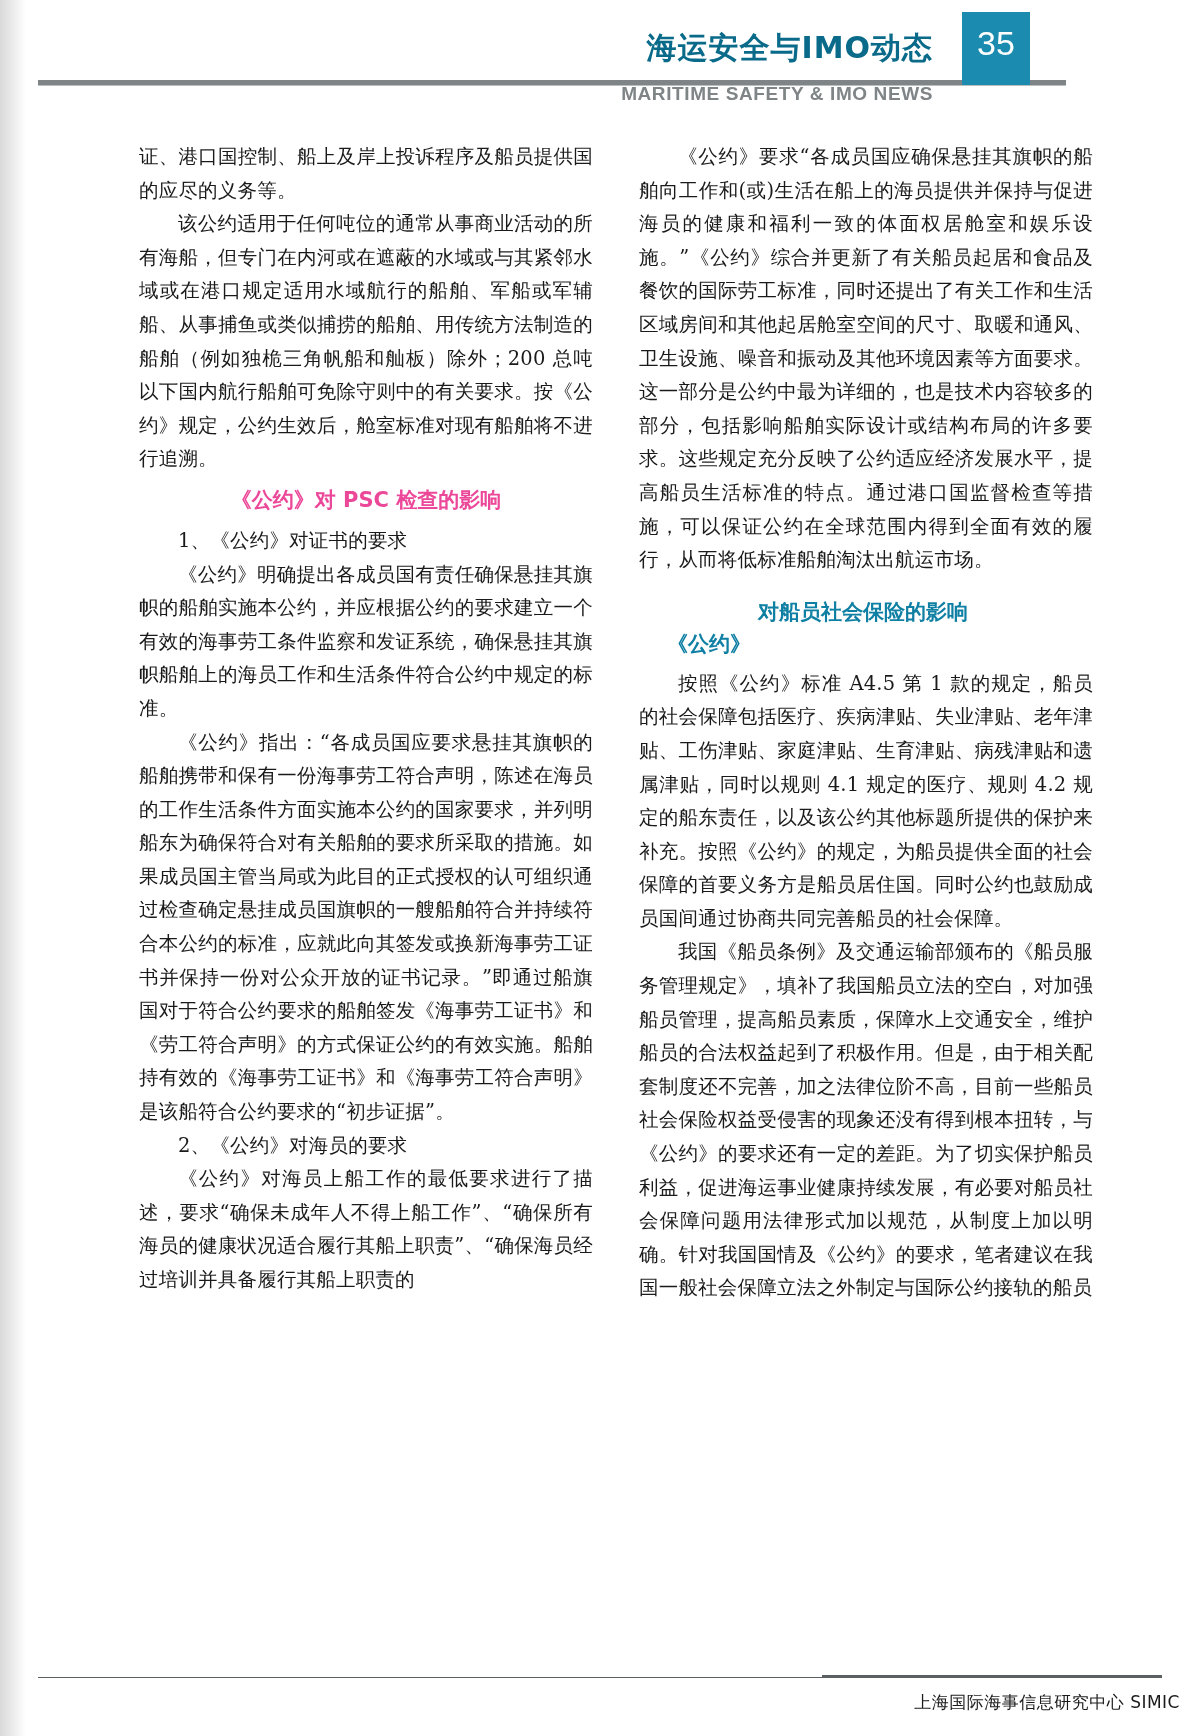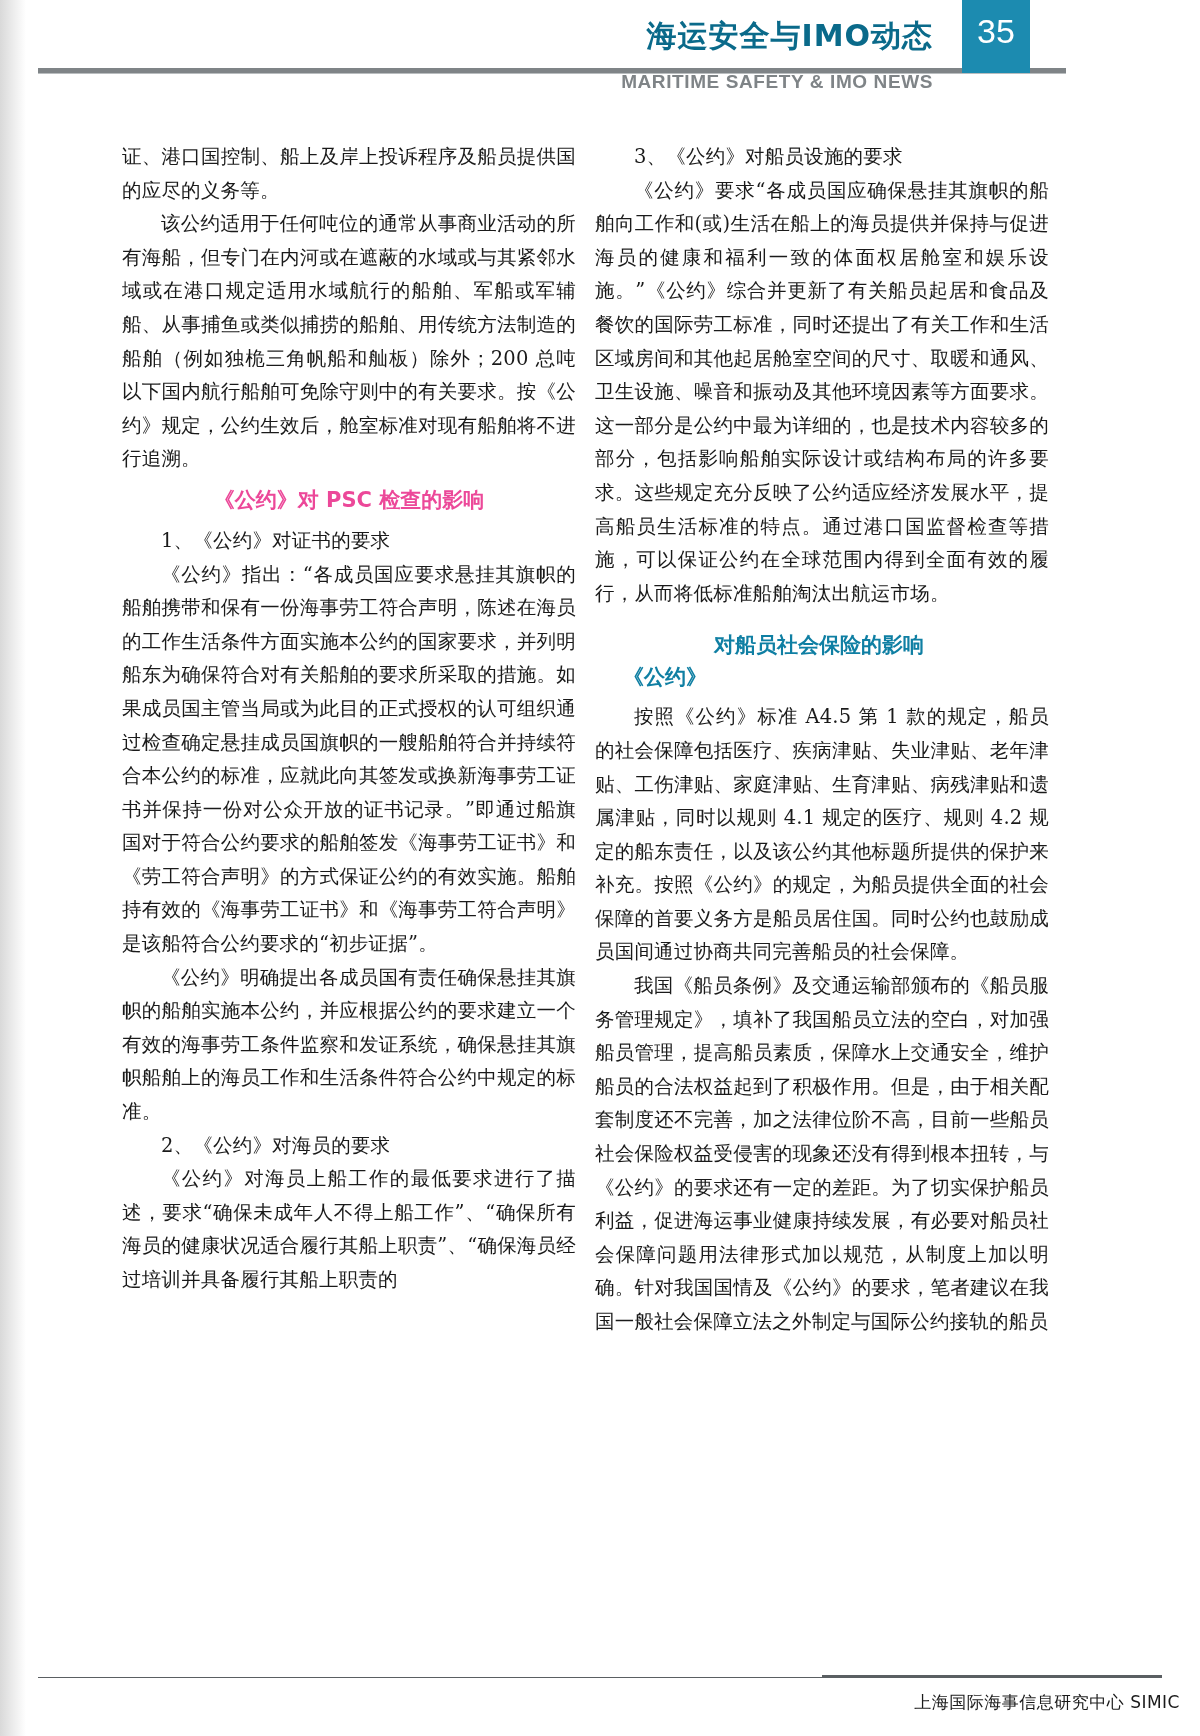--- a/index.html
+++ b/index.html
@@ -19,7 +19,7 @@
   
   .page-header {
     position: absolute;
-    top: 0;
+    top: 12px;
     left: 0;
     width: 1068px;
     height: 95px;

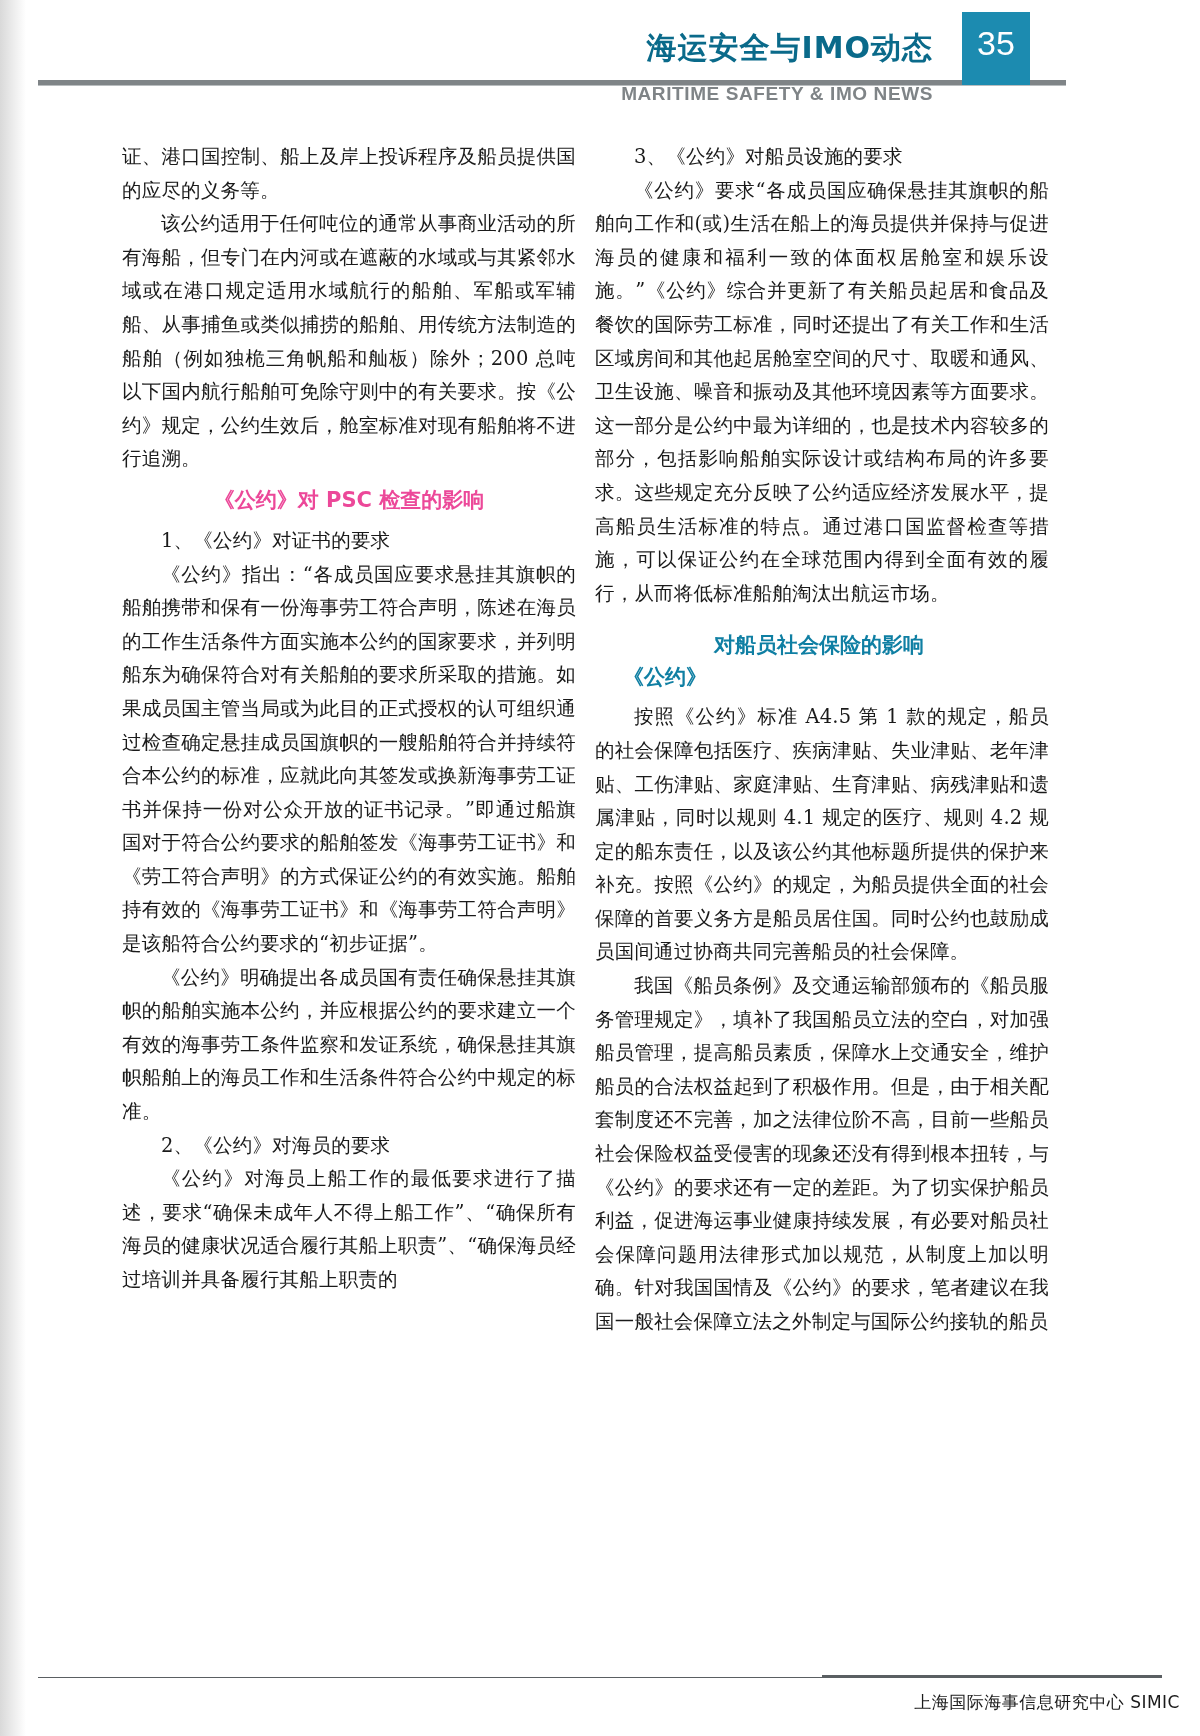--- a/index.html
+++ b/index.html
@@ -88,11 +88,11 @@
   .content {
     position: absolute;
     top: 140px;
-    left: 122px;
+    left: 139px;
     width: 955px;
     height: 1400px;
     display: flex;
-    gap: 19px;
+    gap: 46px;
   }
   .col {
     width: 454px;

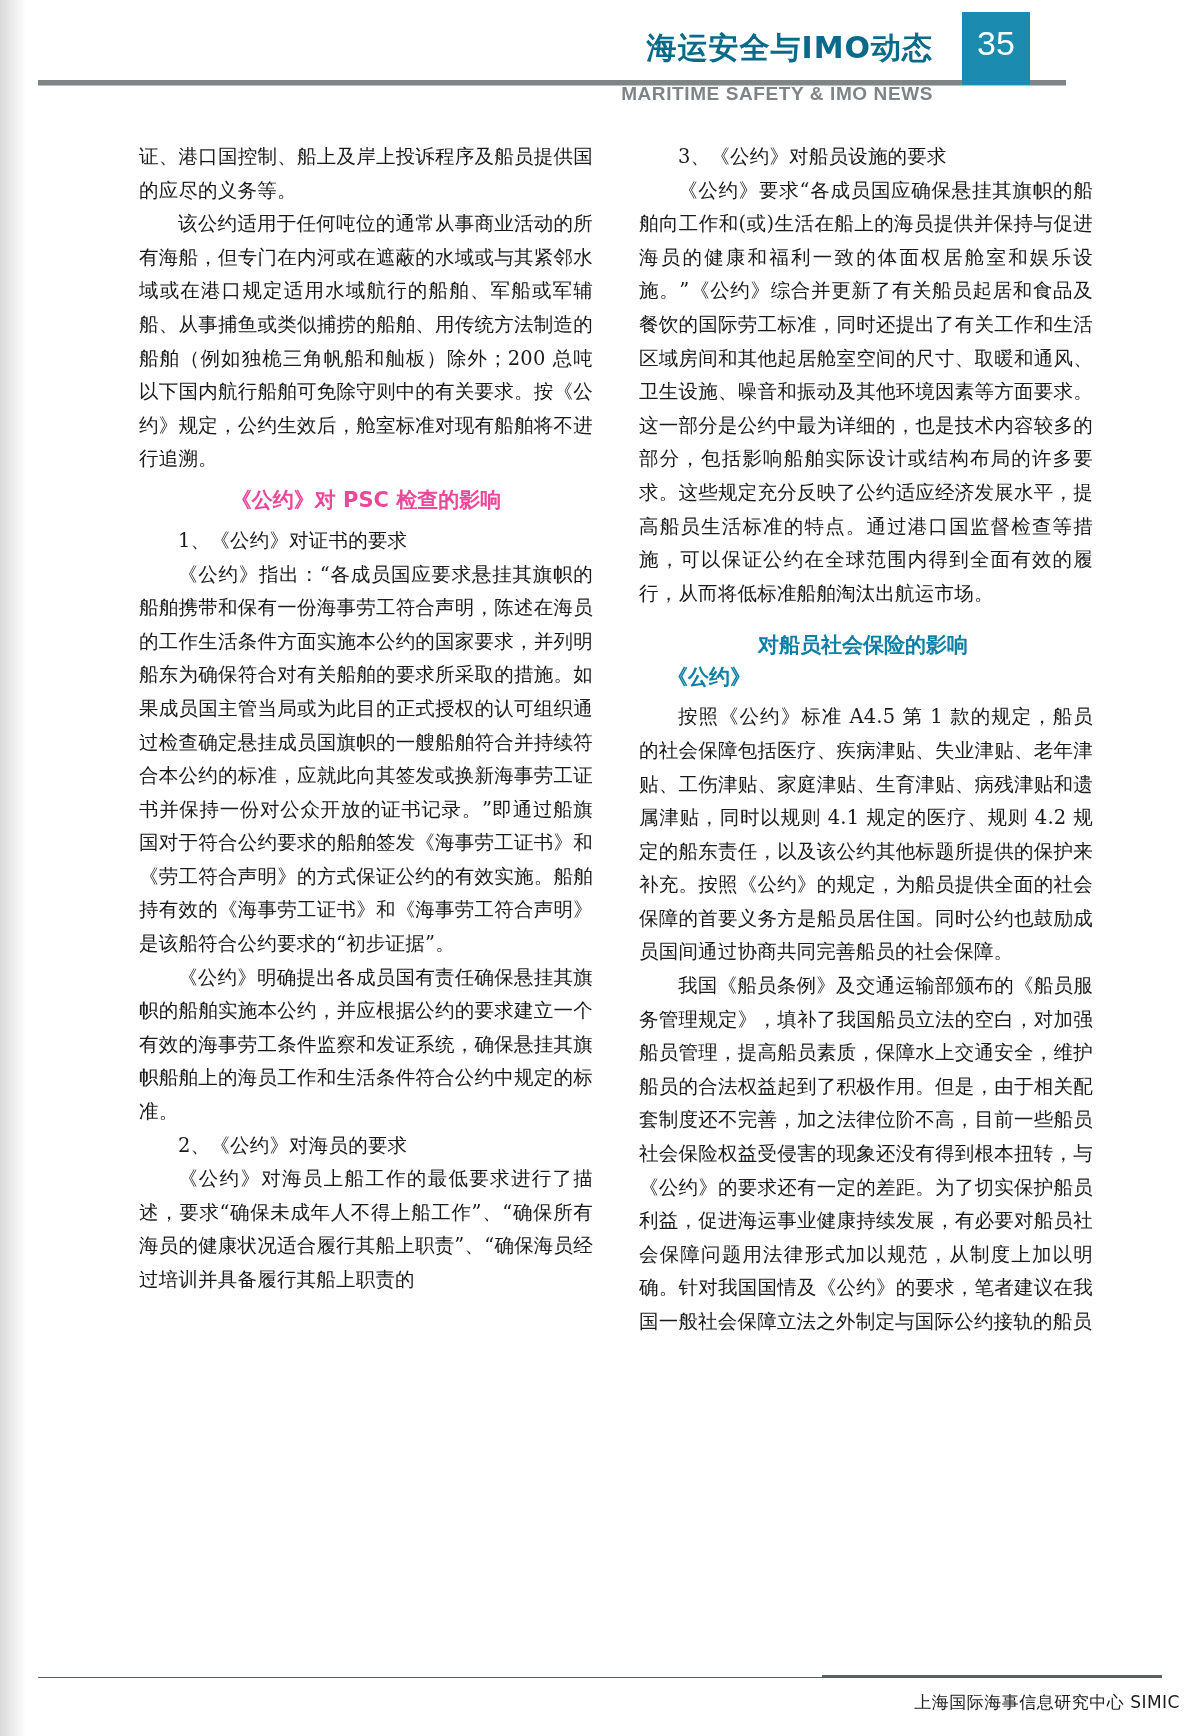--- a/index.html
+++ b/index.html
@@ -218,7 +218,6 @@
   </div>
 
   <div class="col">
-    <p class="indent">3、《公约》对船员设施的要求</p>
     <p class="indent">《公约》要求“各成员国应确保悬挂其旗帜的船舶向工作和(或)生活在船上的海员提供并保持与促进海员的健康和福利一致的体面权居舱室和娱乐设施。”《公约》综合并更新了有关船员起居和食品及餐饮的国际劳工标准，同时还提出了有关工作和生活区域房间和其他起居舱室空间的尺寸、取暖和通风、卫生设施、噪音和振动及其他环境因素等方面要求。这一部分是公约中最为详细的，也是技术内容较多的部分，包括影响船舶实际设计或结构布局的许多要求。这些规定充分反映了公约适应经济发展水平，提高船员生活标准的特点。通过港口国监督检查等措施，可以保证公约在全球范围内得到全面有效的履行，从而将低标准船舶淘汰出航运市场。</p>
 
     <div class="section-head-2line">

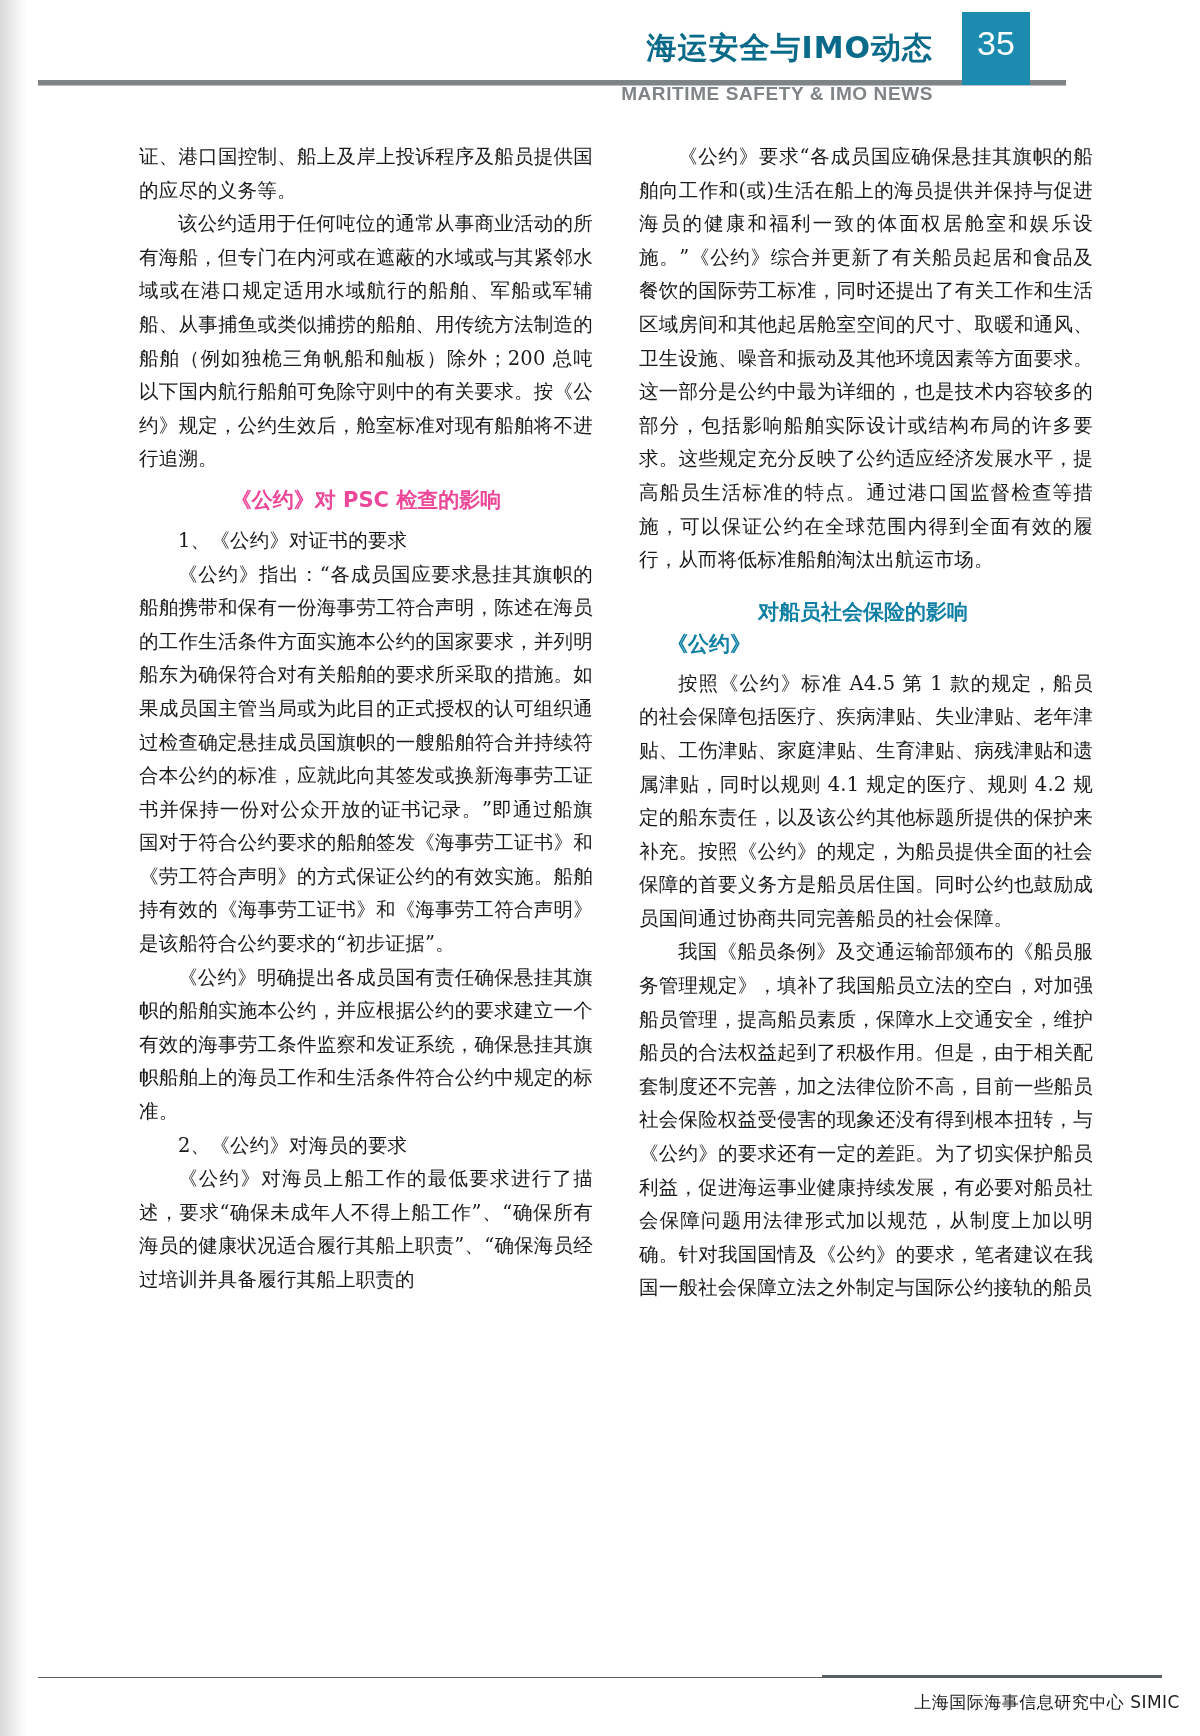--- a/index.html
+++ b/index.html
@@ -211,8 +211,8 @@
     <div class="section-head">《公约》对 PSC 检查的影响</div>
 
     <p class="indent">1、《公约》对证书的要求</p>
+    <p class="indent">《公约》明确提出各成员国有责任确保悬挂其旗帜的船舶实施本公约，并应根据公约的要求建立一个有效的海事劳工条件监察和发证系统，确保悬挂其旗帜船舶上的海员工作和生活条件符合公约中规定的标准。</p>
     <p class="indent">《公约》指出：“各成员国应要求悬挂其旗帜的船舶携带和保有一份海事劳工符合声明，陈述在海员的工作生活条件方面实施本公约的国家要求，并列明船东为确保符合对有关船舶的要求所采取的措施。如果成员国主管当局或为此目的正式授权的认可组织通过检查确定悬挂成员国旗帜的一艘船舶符合并持续符合本公约的标准，应就此向其签发或换新海事劳工证书并保持一份对公众开放的证书记录。”即通过船旗国对于符合公约要求的船舶签发《海事劳工证书》和《劳工符合声明》的方式保证公约的有效实施。船舶持有效的《海事劳工证书》和《海事劳工符合声明》是该船符合公约要求的“初步证据”。</p>
-    <p class="indent">《公约》明确提出各成员国有责任确保悬挂其旗帜的船舶实施本公约，并应根据公约的要求建立一个有效的海事劳工条件监察和发证系统，确保悬挂其旗帜船舶上的海员工作和生活条件符合公约中规定的标准。</p>
     <p class="indent">2、《公约》对海员的要求</p>
     <p class="indent">《公约》对海员上船工作的最低要求进行了描述，要求“确保未成年人不得上船工作”、“确保所有海员的健康状况适合履行其船上职责”、“确保海员经过培训并具备履行其船上职责的</p>
   </div>

